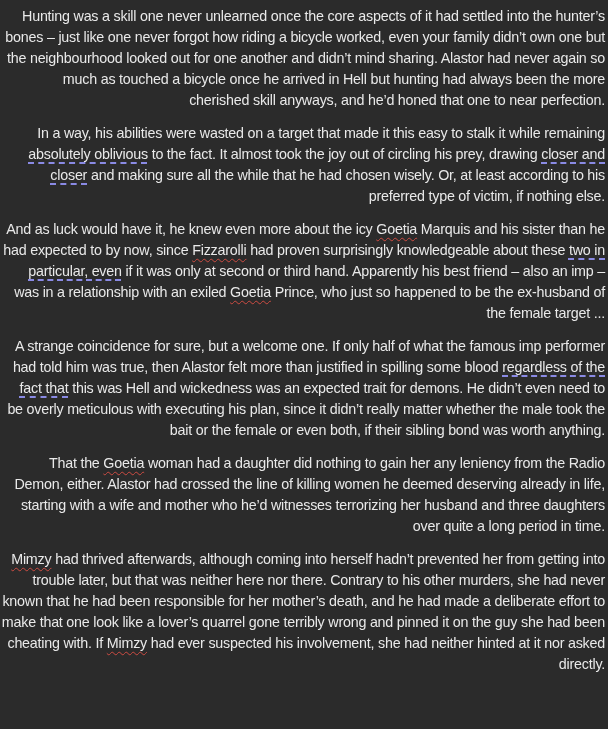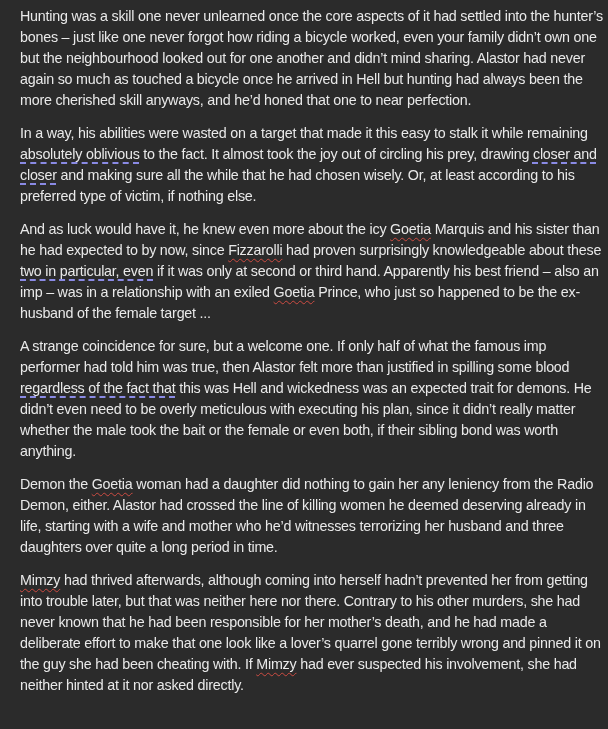--- a/index.html
+++ b/index.html
@@ -21,12 +21,13 @@
   .doc {
     box-sizing: border-box;
     width: 608px;
-    padding: 6px 3px 0 20px;
+    padding: 6px 3px 0 1px;
     font-family: "Liberation Sans", "DejaVu Sans", sans-serif;
     font-size: 14.3px;
     letter-spacing: -0.22px;
     line-height: 21px;
     color: var(--text-color, #e9e9e9);
+    text-align: right;
     -webkit-font-smoothing: antialiased;
   }
   .para {

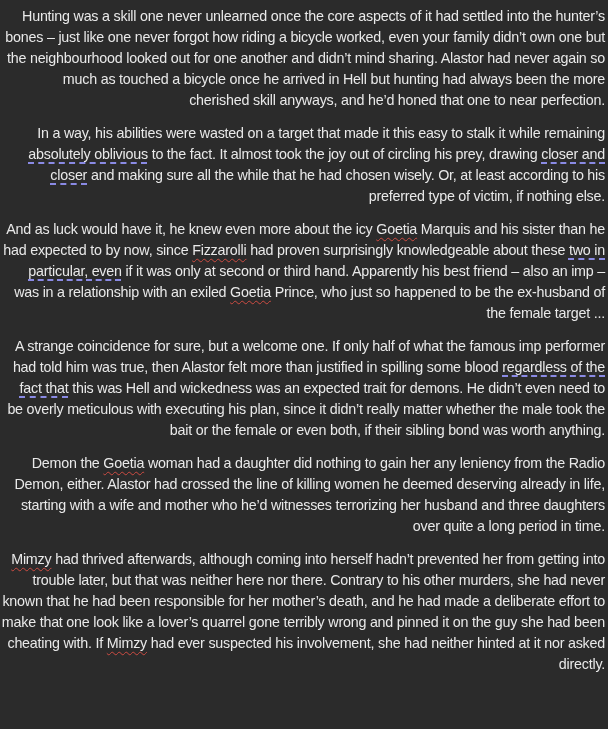--- a/index.html
+++ b/index.html
@@ -59,7 +59,7 @@
       <p class="para"><span>In a way, his abilities were wasted on a target that made it this easy to stalk it while remaining </span><span class="grammar">absolutely oblivious</span><span> to the fact. It almost took the joy out of circling his prey, drawing </span><span class="grammar">closer and closer</span><span> and making sure all the while that he had chosen wisely. Or, at least according to his preferred type of victim, if nothing else.</span></p>
       <p class="para"><span>And as luck would have it, he knew even more about the icy </span><span class="spell">Goetia</span><span> Marquis and his sister than he had expected to by now, since </span><span class="spell">Fizzarolli</span><span> had proven surprisingly knowledgeable about these </span><span class="grammar">two in particular, even</span><span> if it was only at second or third hand. Apparently his best friend – also an imp – was in a relationship with an exiled </span><span class="spell">Goetia</span><span> Prince, who just so happened to be the ex-husband of the female target ...</span></p>
       <p class="para"><span>A strange coincidence for sure, but a welcome one. If only half of what the famous imp performer had told him was true, then Alastor felt more than justified in spilling some blood </span><span class="grammar">regardless of the fact that</span><span> this was Hell and wickedness was an expected trait for demons. He didn’t even need to be overly meticulous with executing his plan, since it didn’t really matter whether the male took the bait or the female or even both, if their sibling bond was worth anything.</span></p>
-      <p class="para"><span>Demon the </span><span class="spell">Goetia</span><span> woman had a daughter did nothing to gain her any leniency from the Radio Demon, either. Alastor had crossed the line of killing women he deemed deserving already in life, starting with a wife and mother who he’d witnesses terrorizing her husband and three daughters over quite a long period in time.</span></p>
+      <p class="para"><span>That the </span><span class="spell">Goetia</span><span> woman had a daughter did nothing to gain her any leniency from the Radio Demon, either. Alastor had crossed the line of killing women he deemed deserving already in life, starting with a wife and mother who he’d witnesses terrorizing her husband and three daughters over quite a long period in time.</span></p>
       <p class="para"><span class="spell">Mimzy</span><span> had thrived afterwards, although coming into herself hadn’t prevented her from getting into trouble later, but that was neither here nor there. Contrary to his other murders, she had never known that he had been responsible for her mother’s death, and he had made a deliberate effort to make that one look like a lover’s quarrel gone terribly wrong and pinned it on the guy she had been cheating with. If </span><span class="spell">Mimzy</span><span> had ever suspected his involvement, she had neither hinted at it nor asked directly.</span></p>
     </div>
 </div>

